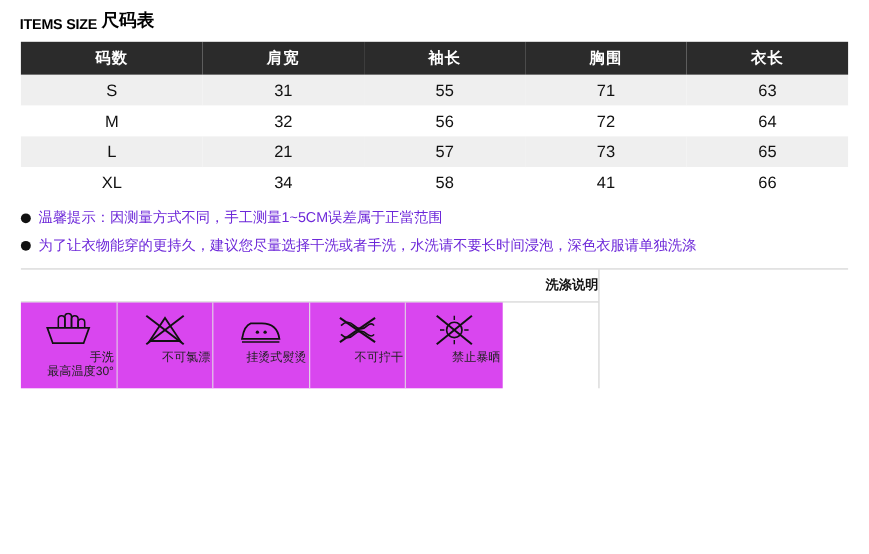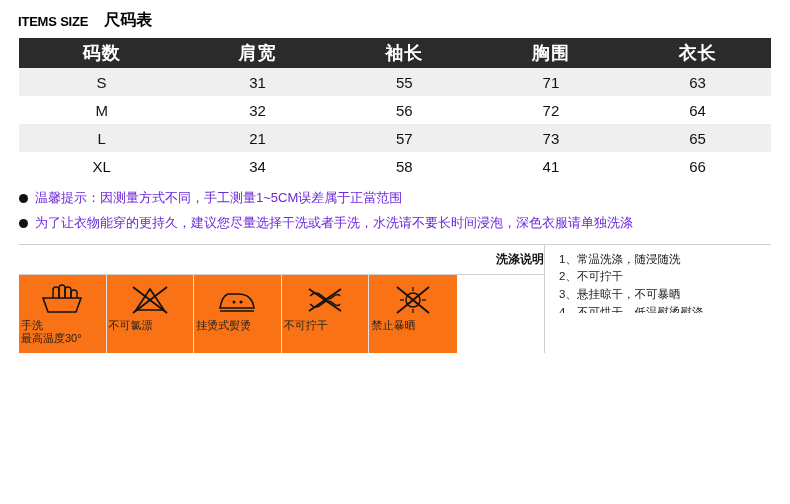--- a/index.html
+++ b/index.html
@@ -26,7 +26,7 @@
     padding: 12px 0 10px 18px;
     display: flex;
     align-items: flex-end;
-    gap: 16px;
+    gap: 4px;
   }
   .title-en {
     font-size: 13px;

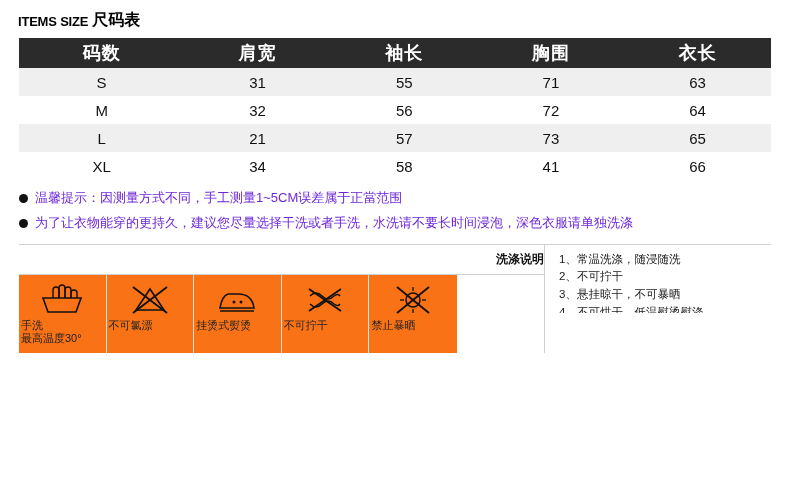--- a/index.html
+++ b/index.html
@@ -50,7 +50,7 @@
   .size-table th {
     background: #2b2b2b;
     color: #fff;
-    font-size: 18px;
+    font-size: 14px;
     font-weight: bold;
     height: 28px;
     text-align: center;

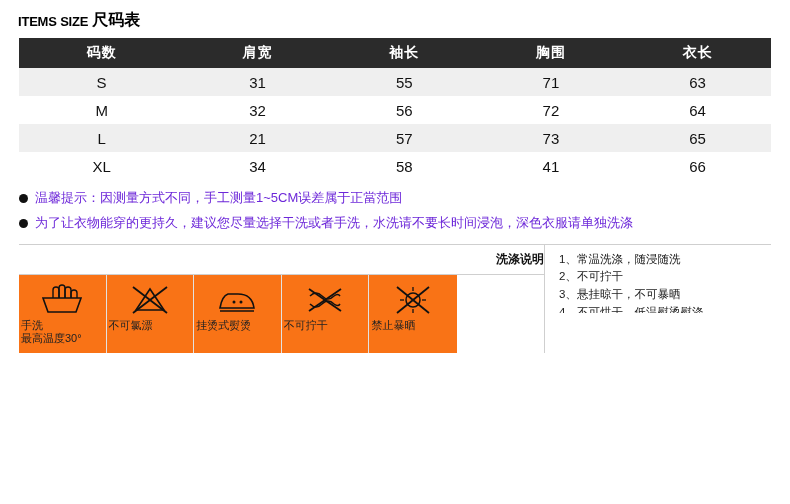--- a/index.html
+++ b/index.html
@@ -311,12 +311,6 @@
     </div>
 
     <div class="care-right">
-      <div class="tips">
-        <div>1、常温洗涤，随浸随洗</div>
-        <div>2、不可拧干</div>
-        <div>3、悬挂晾干，不可暴晒</div>
-        <div class="cut">4、不可烘干，低温熨烫熨涤</div>
-      </div>
     </div>
 
   </div>

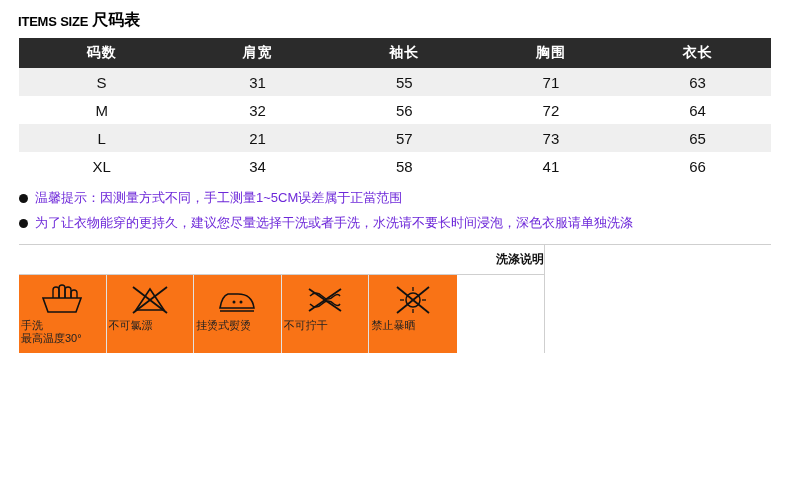--- a/index.html
+++ b/index.html
@@ -136,9 +136,9 @@
     width: 87.6px;
     box-sizing: border-box;
     padding: 8px 2px 10px 2px;
-    text-align: left;
+    text-align: right;
     border-right: 1px solid #e2e2e2;
-    background: #f97316;
+    background: #d946ef;
     position: relative;
     height: 78px;
   }

